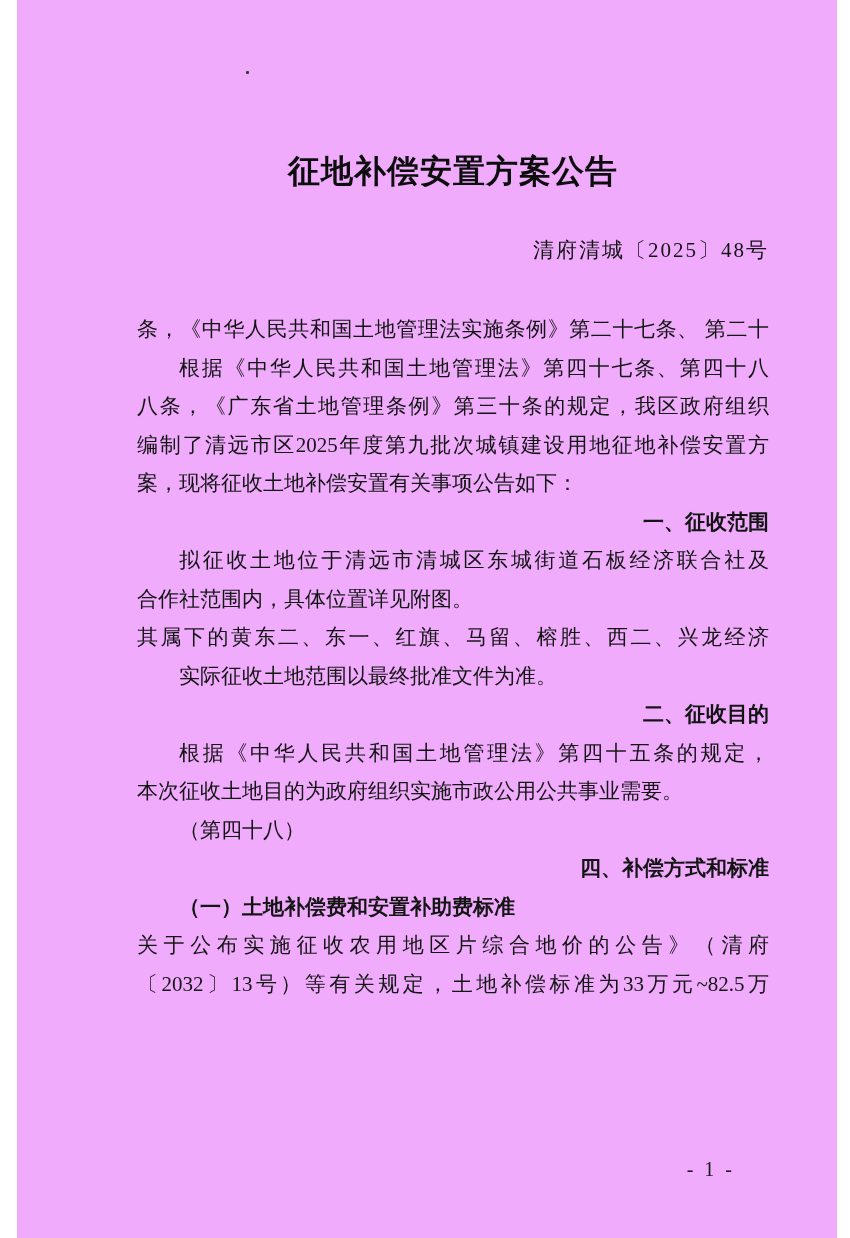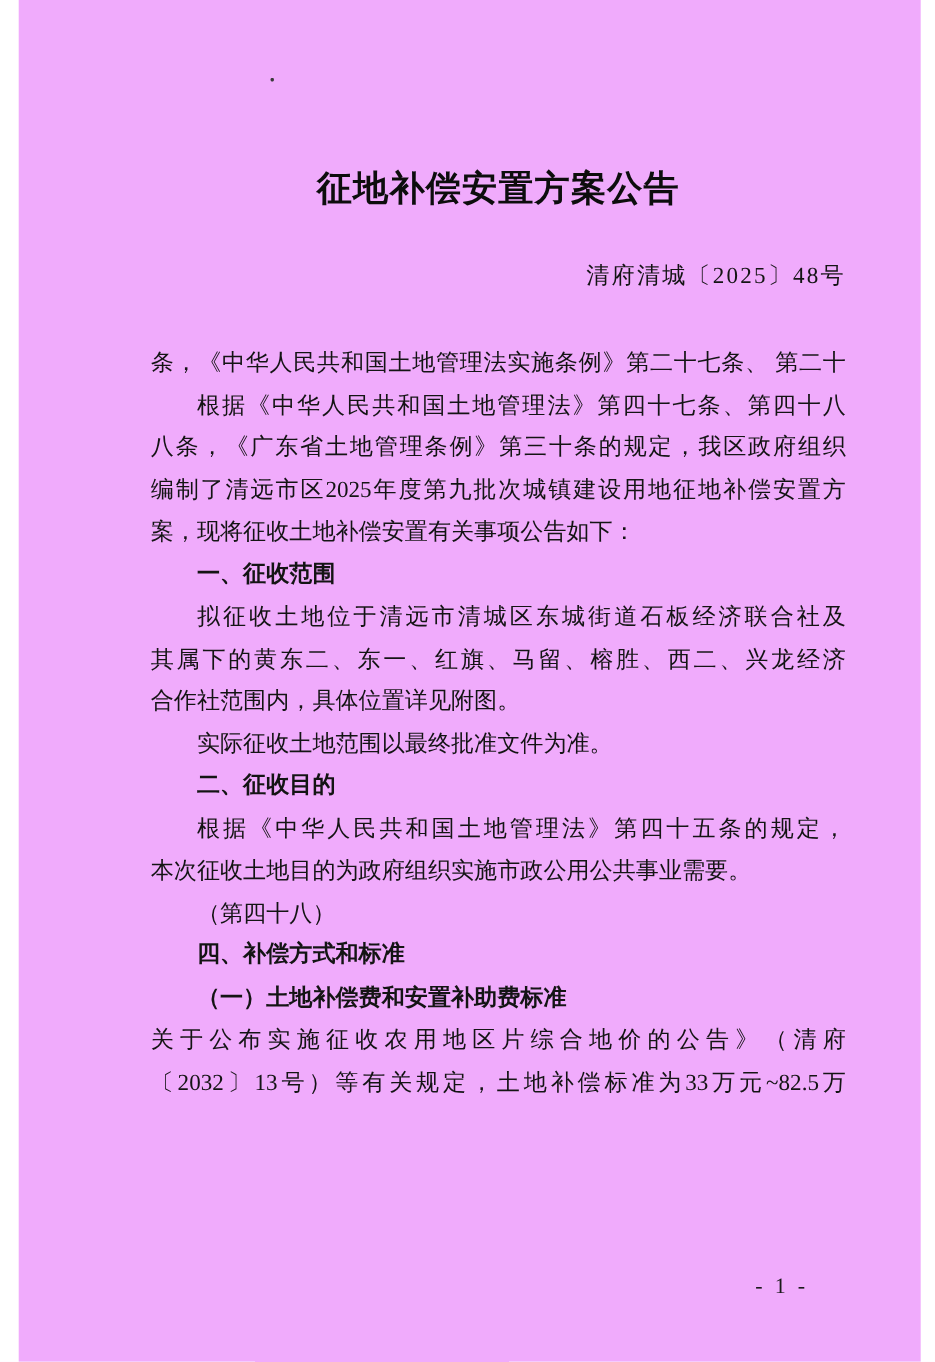--- a/index.html
+++ b/index.html
@@ -68,6 +68,7 @@
   .line.h {
     font-family: "Liberation Sans", sans-serif;
     font-weight: bold;
+    text-align: right;
   }
   .line.sub {
     font-weight: bold;

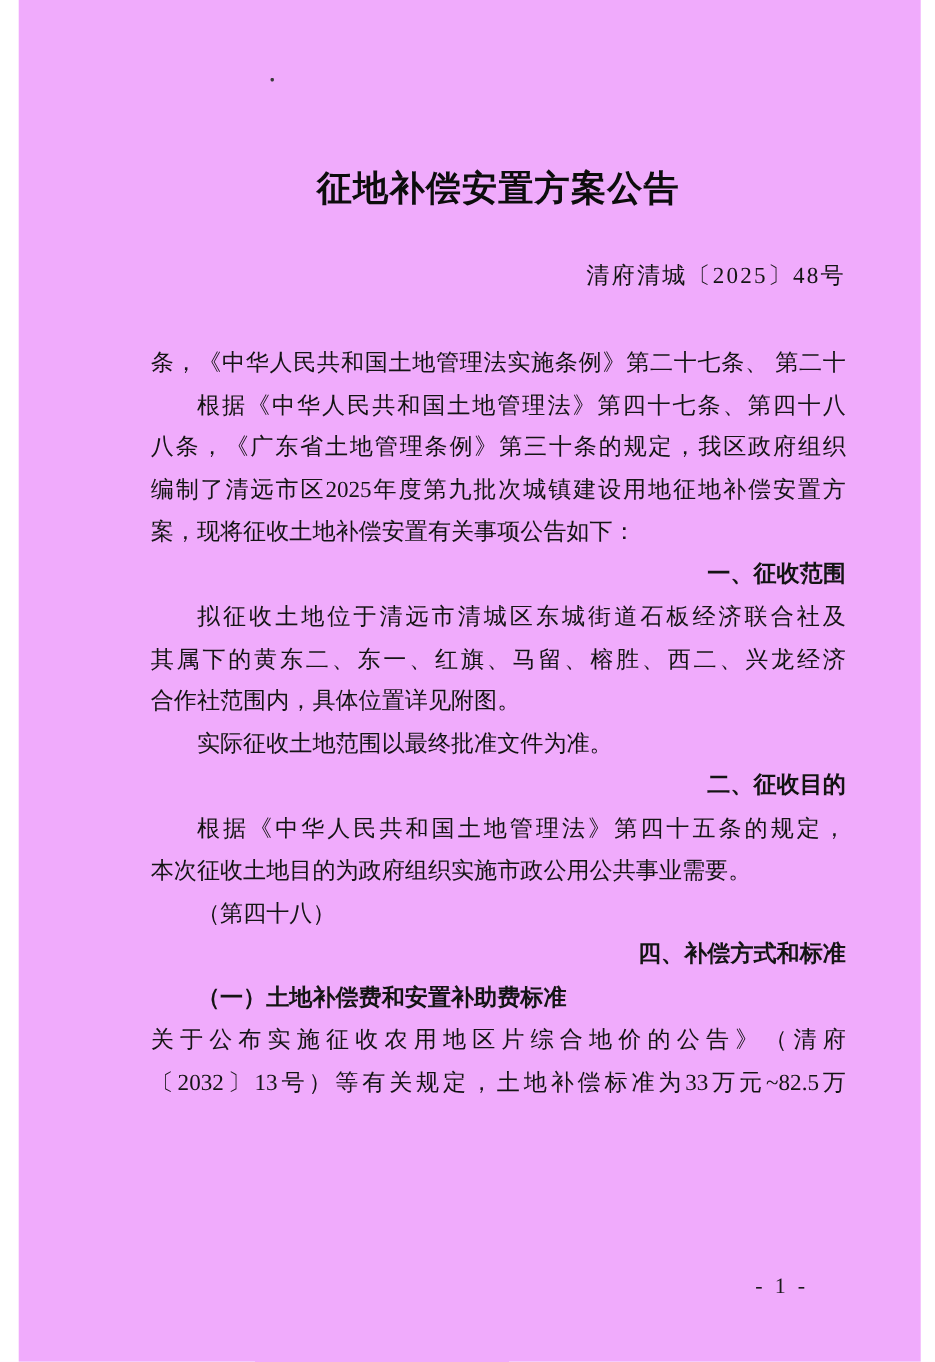--- a/index.html
+++ b/index.html
@@ -103,8 +103,8 @@
 
     <div class="line ind h">一、征收范围</div>
     <div class="line ind j">拟征收土地位于清远市清城区东城街道石板经济联合社及</div>
+    <div class="line">合作社范围内，具体位置详见附图。</div>
     <div class="line j">其属下的黄东二、东一、红旗、马留、榕胜、西二、兴龙经济</div>
-    <div class="line">合作社范围内，具体位置详见附图。</div>
     <div class="line ind">实际征收土地范围以最终批准文件为准。</div>
 
     <div class="line ind h">二、征收目的</div>

